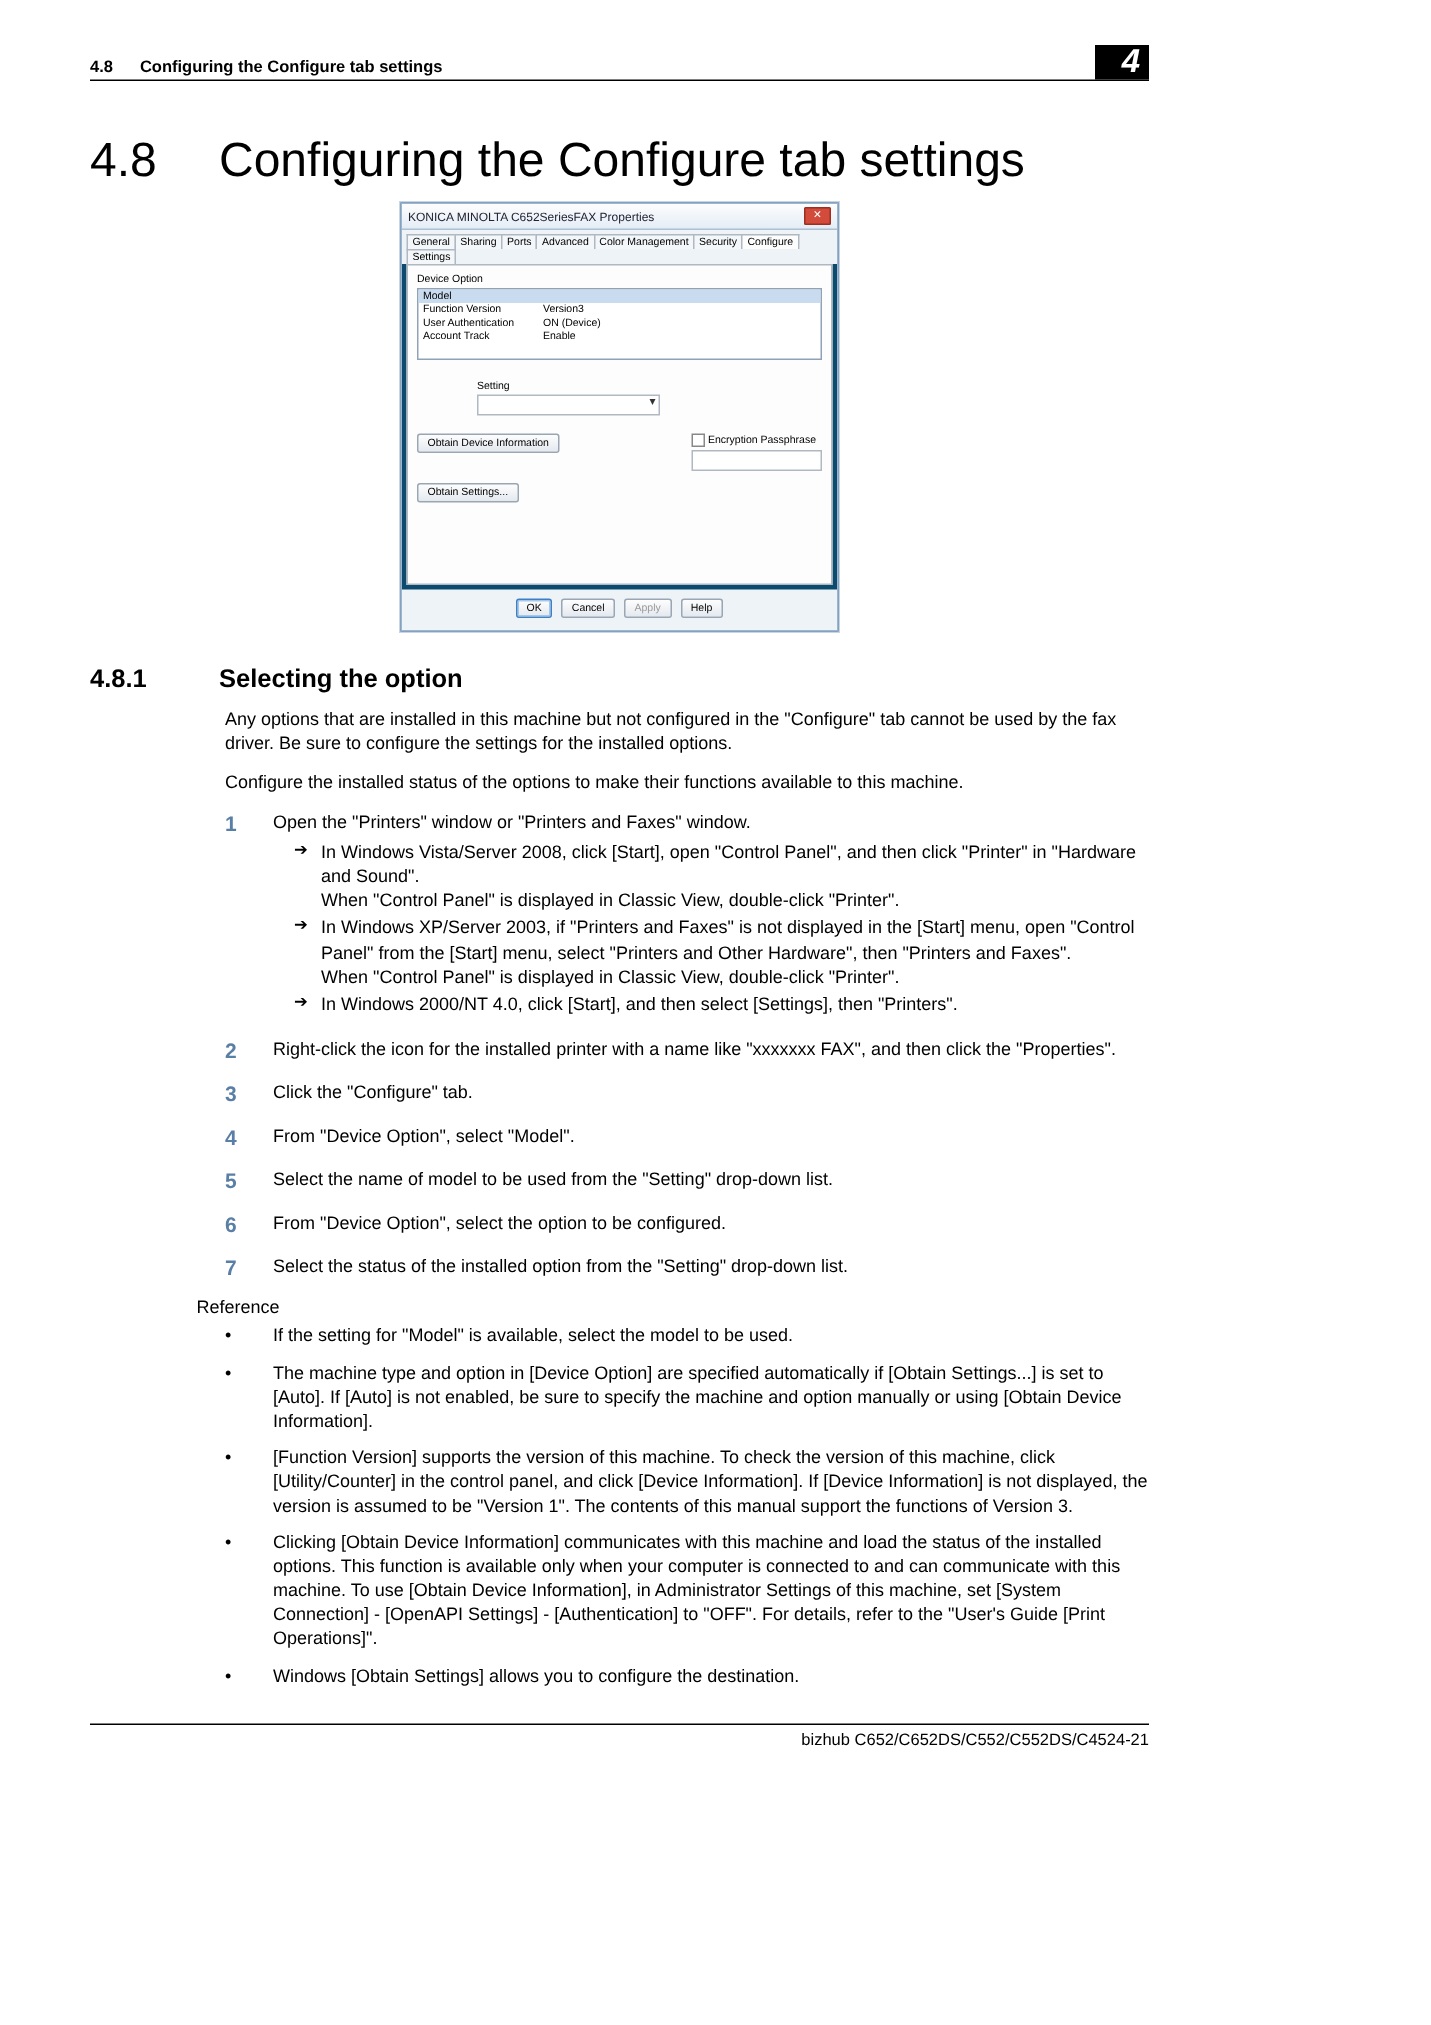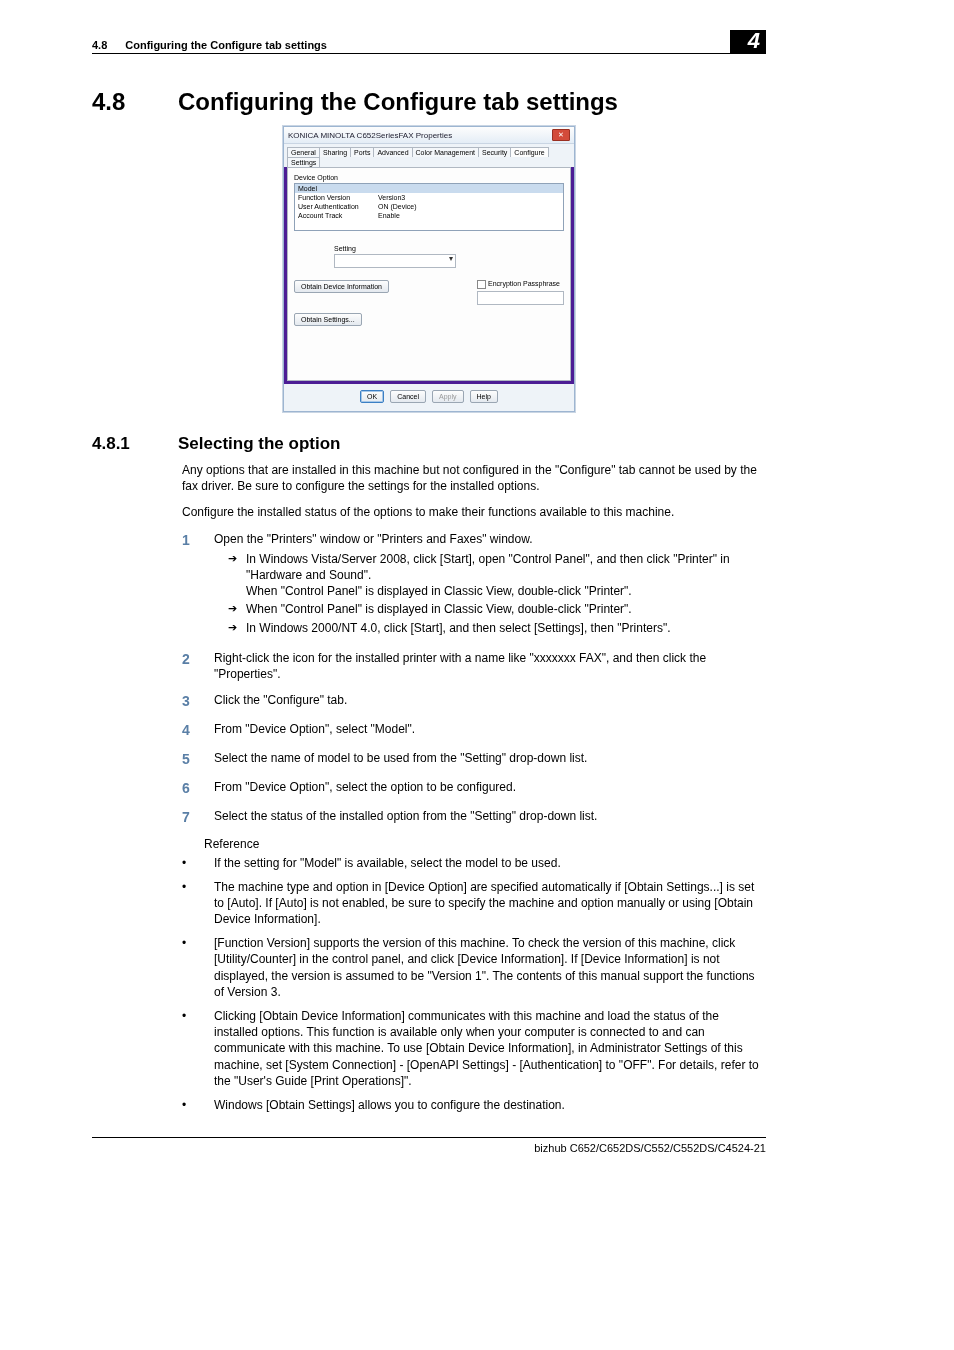--- a/index.html
+++ b/index.html
@@ -11,7 +11,7 @@
     width: 954px;
   }
   .page {
-    padding: 30px 60px 40px 92px;
+    padding: 30px 60px 40px 60px;
     box-sizing: border-box;
     width: 826px;
   }

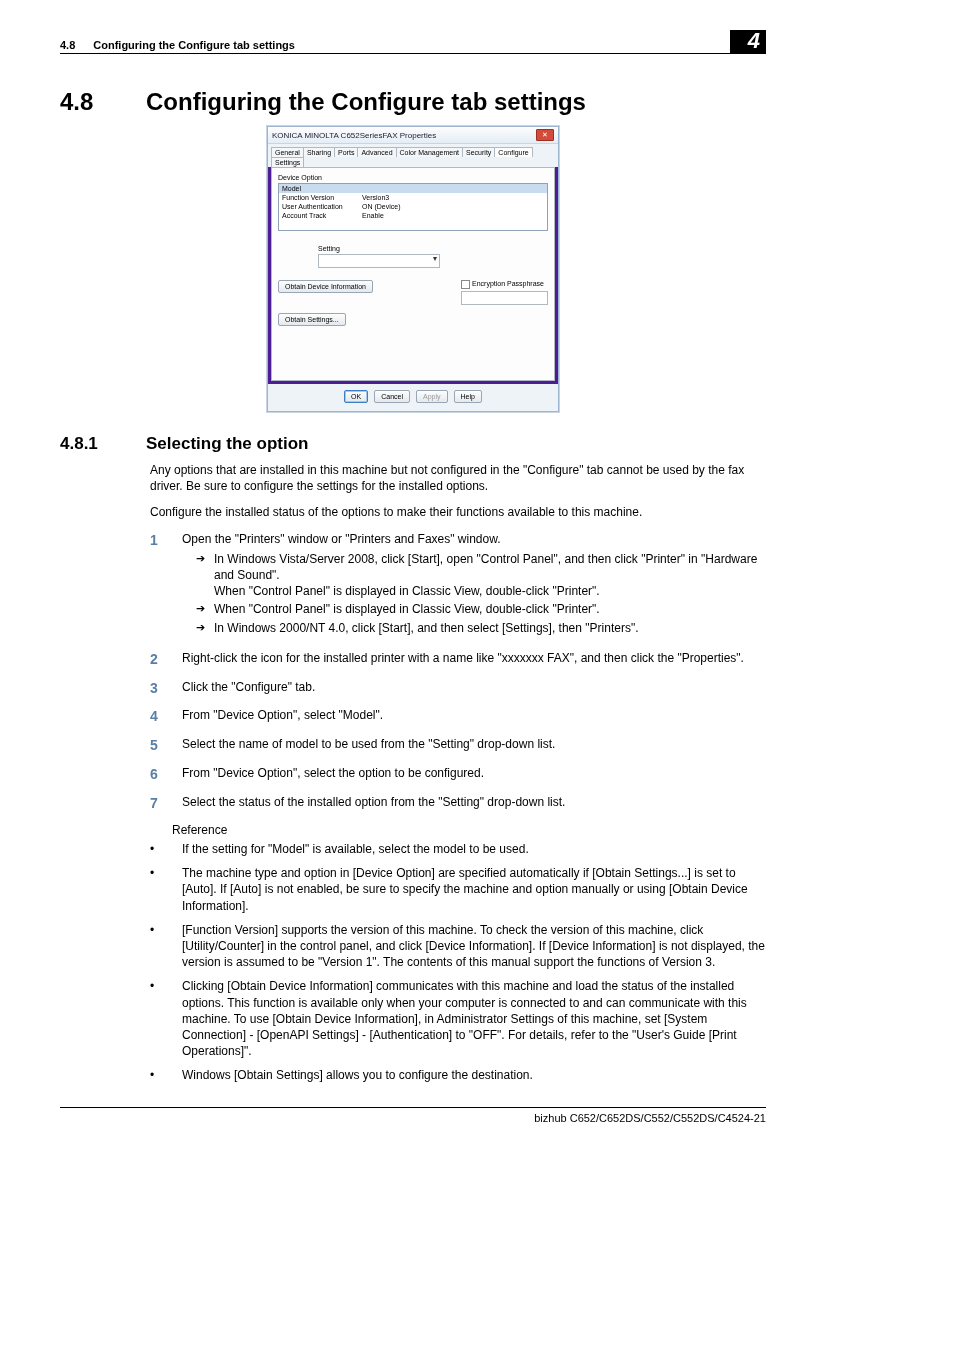--- a/index.html
+++ b/index.html
@@ -41,8 +41,8 @@
     margin-bottom: -2px;
   }
   h1.section-title {
-    font-size: 24px;
-    font-weight: bold;
+    font-size: 32px;
+    font-weight: normal;
     margin: 34px 0 10px 0;
   }
   h1.section-title .num {

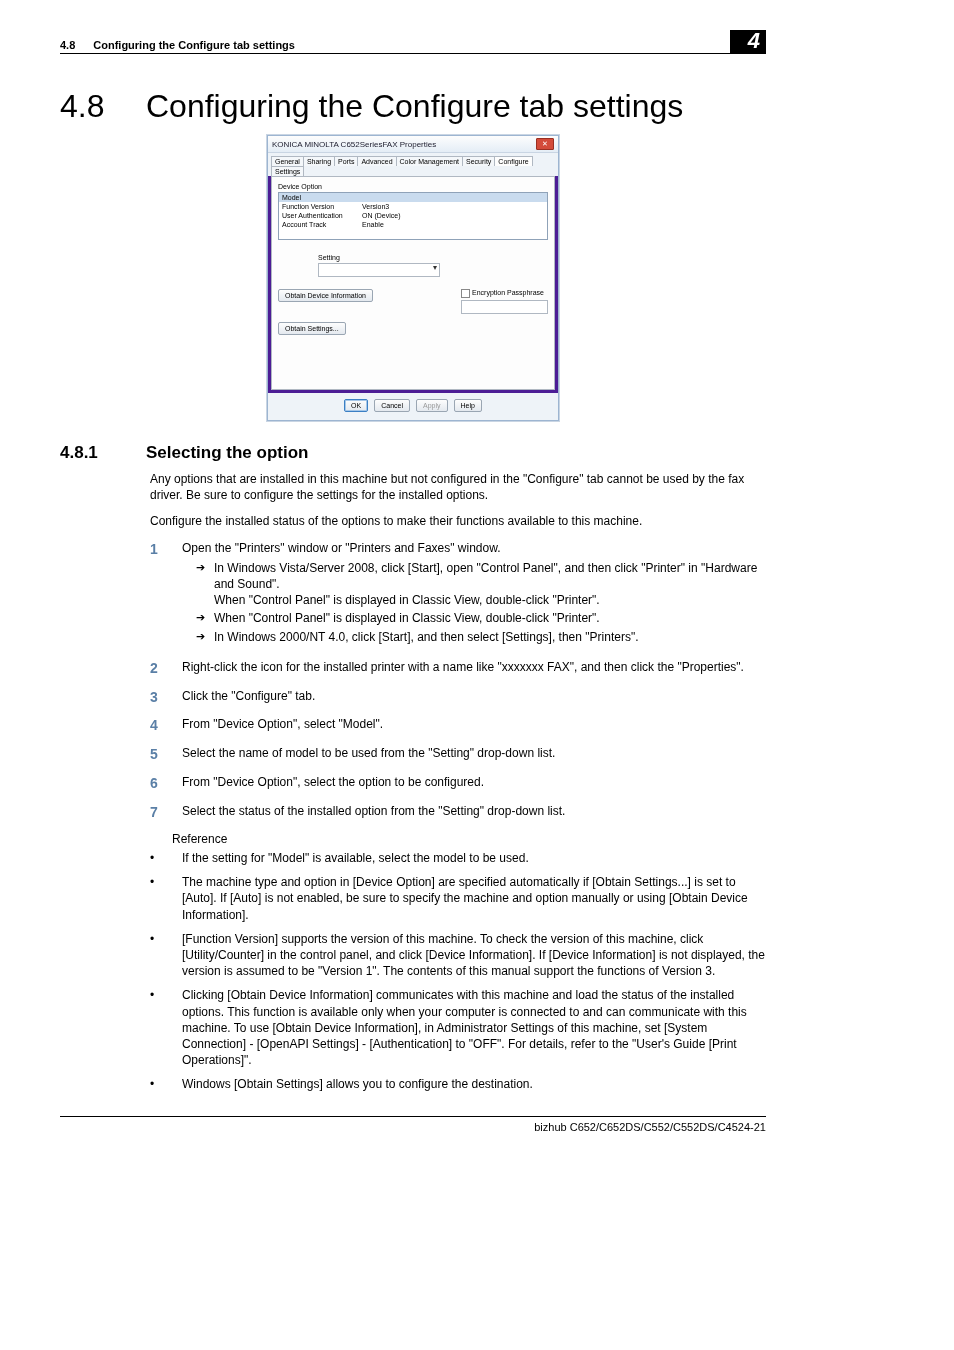--- a/index.html
+++ b/index.html
@@ -56,7 +56,7 @@
   .dialog {
     display: inline-block;
     border: 1px solid #9db5d1;
-    background: #4c1d95;
+    background: #0c4a6e;
     width: 290px;
     font-size: 7px;
     text-align: left;

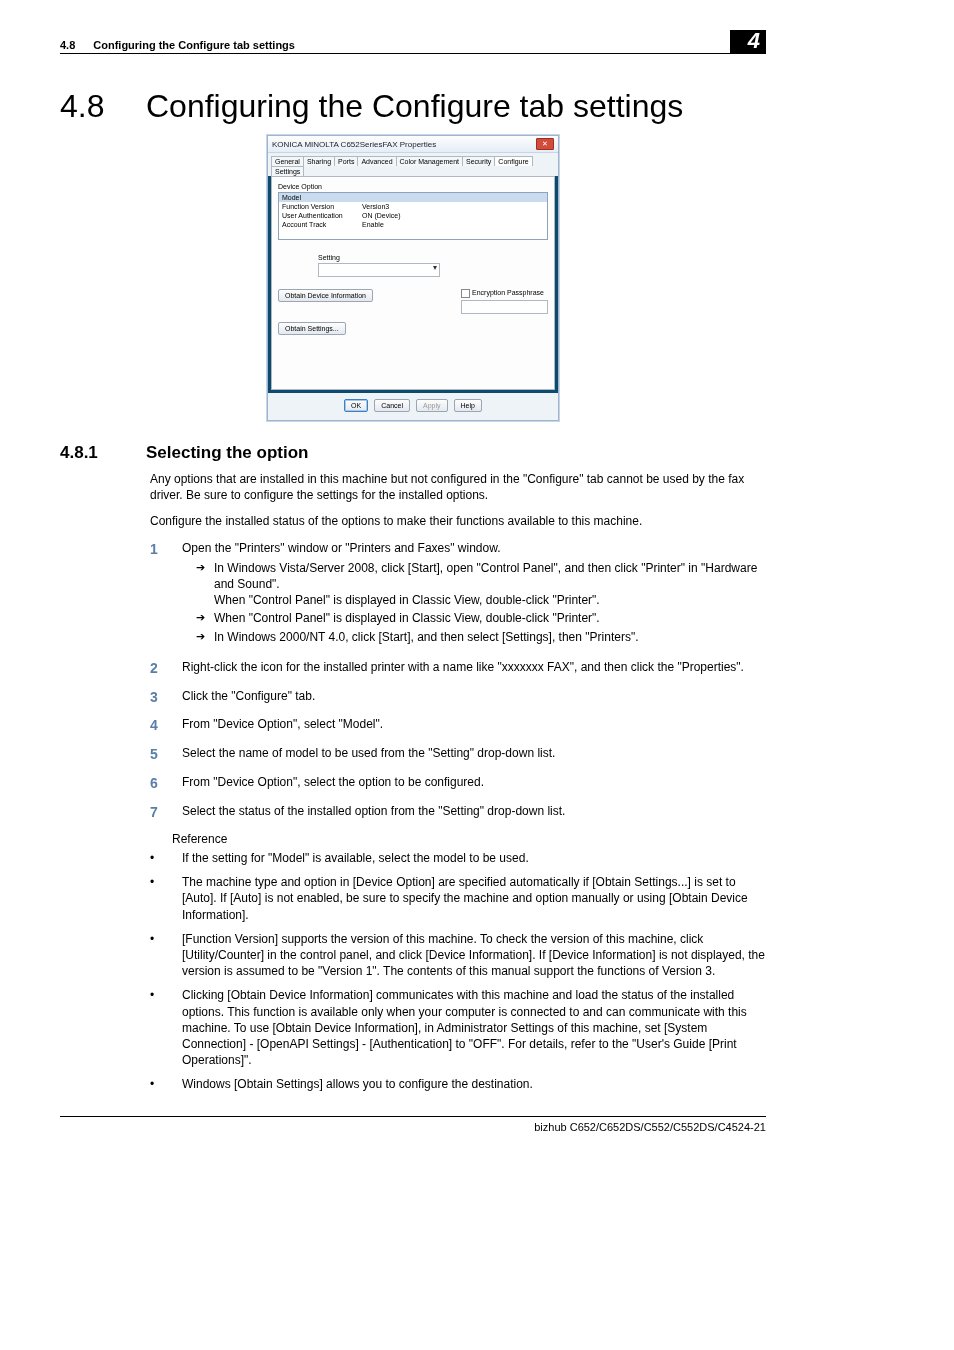--- a/index.html
+++ b/index.html
@@ -319,7 +319,7 @@
         <span>Open the "Printers" window or "Printers and Faxes" window.</span>
         <ul class="arrow">
           <li><span>In Windows Vista/Server 2008, click [Start], open "Control Panel", and then click "Printer" in "Hardware and Sound".</span><span class="cont">When "Control Panel" is displayed in Classic View, double-click "Printer".</span></li>
-          <li><span class="cont">When "Control Panel" is displayed in Classic View, double-click "Printer".</span></li>
+          <li><span>In Windows XP/Server 2003, if "Printers and Faxes" is not displayed in the [Start] menu, open "Control Panel" from the [Start] menu, select "Printers and Other Hardware", then "Printers and Faxes".</span><span class="cont">When "Control Panel" is displayed in Classic View, double-click "Printer".</span></li>
           <li><span>In Windows 2000/NT 4.0, click [Start], and then select [Settings], then "Printers".</span></li>
         </ul>
       </div>

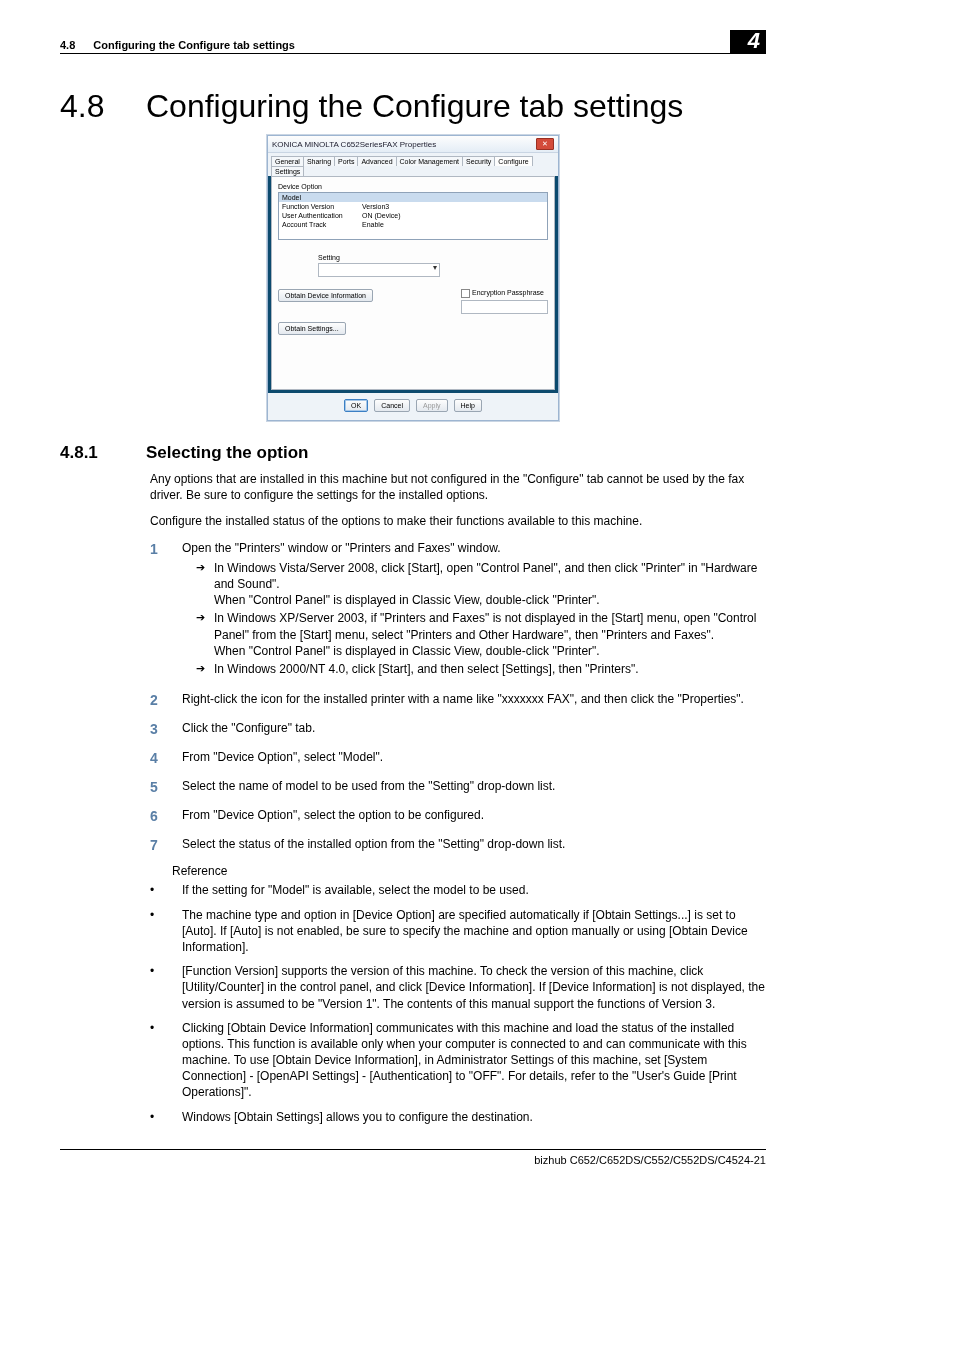--- a/index.html
+++ b/index.html
@@ -196,7 +196,7 @@
   }
   .ref-label {
     font-size: 12px;
-    margin: 6px 0 4px 112px;
+    margin: 6px 0 4px 71px;
   }
   ul.bullets {
     list-style: none;

